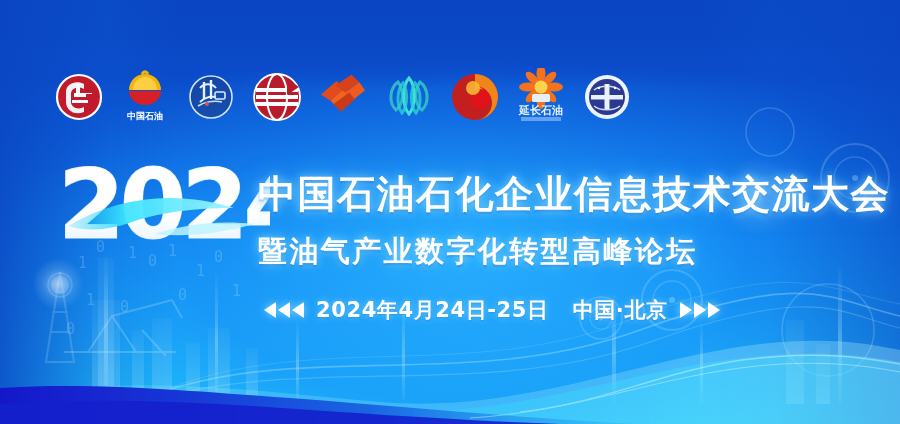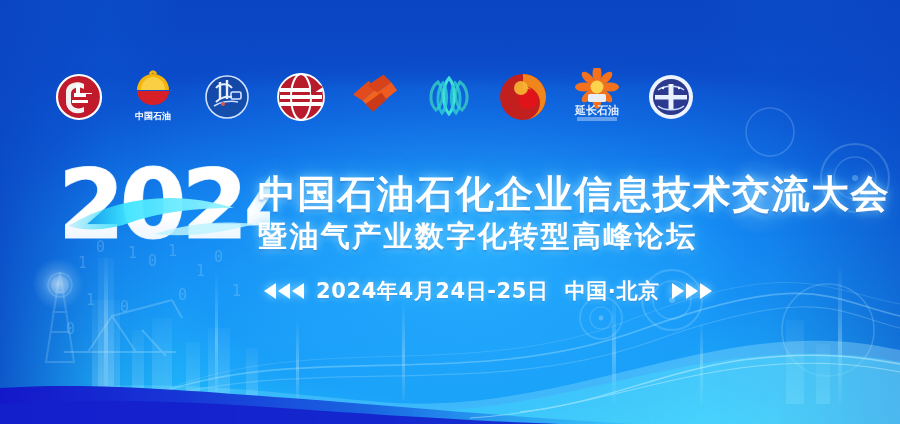--- a/index.html
+++ b/index.html
@@ -74,7 +74,7 @@
     top: 64px;
     display: flex;
     align-items: center;
-    gap: 20px;
+    gap: 12px;
     height: 66px;
   }
   .logo-cell {

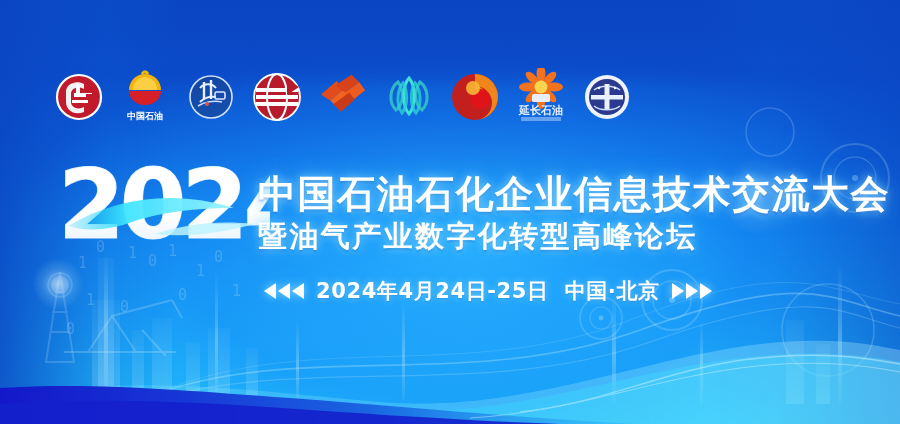--- a/index.html
+++ b/index.html
@@ -120,7 +120,7 @@
     margin-top: 14px;
   }
   .title-sub {
-    margin-top: 3px;
+    margin-top: 18px;
     font-family: "DejaVu Sans", "Liberation Sans", sans-serif;
     font-size: 29px;
     line-height: 34px;

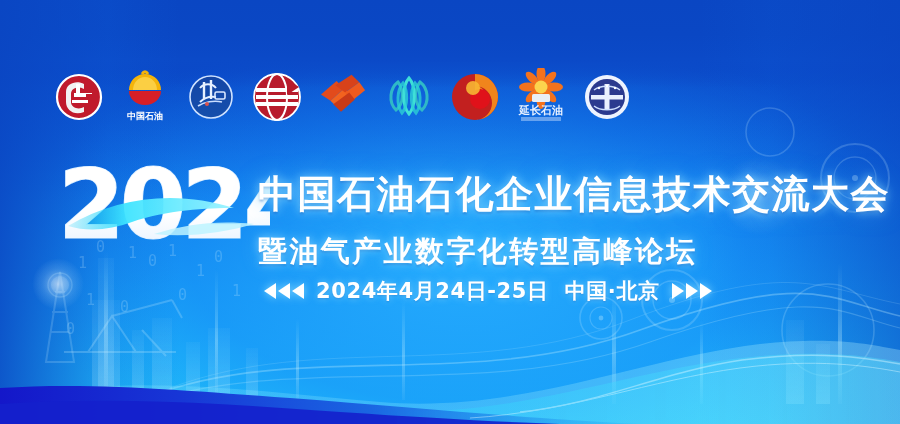--- a/index.html
+++ b/index.html
@@ -138,7 +138,7 @@
   .meta-row {
     position: absolute;
     left: 262px;
-    top: 277px;
+    top: 296px;
     display: flex;
     align-items: center;
     gap: 10px;

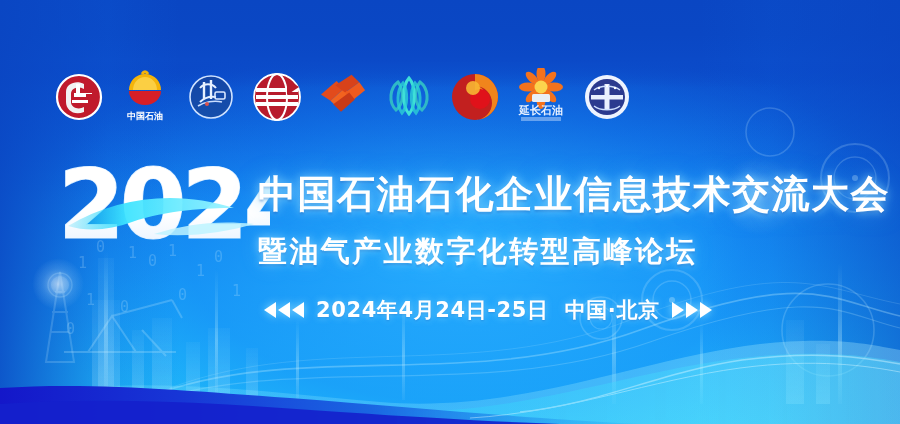--- a/index.html
+++ b/index.html
@@ -159,7 +159,7 @@
     letter-spacing: 0.6px;
     text-shadow: 0 0 7px rgba(150,225,255,0.7), 0 1px 2px rgba(8,60,160,0.3);
   }
-  .meta-place { margin-left: 6px; }
+  .meta-place { margin-left: 14px; }
 </style>
 </head>
 <body>

